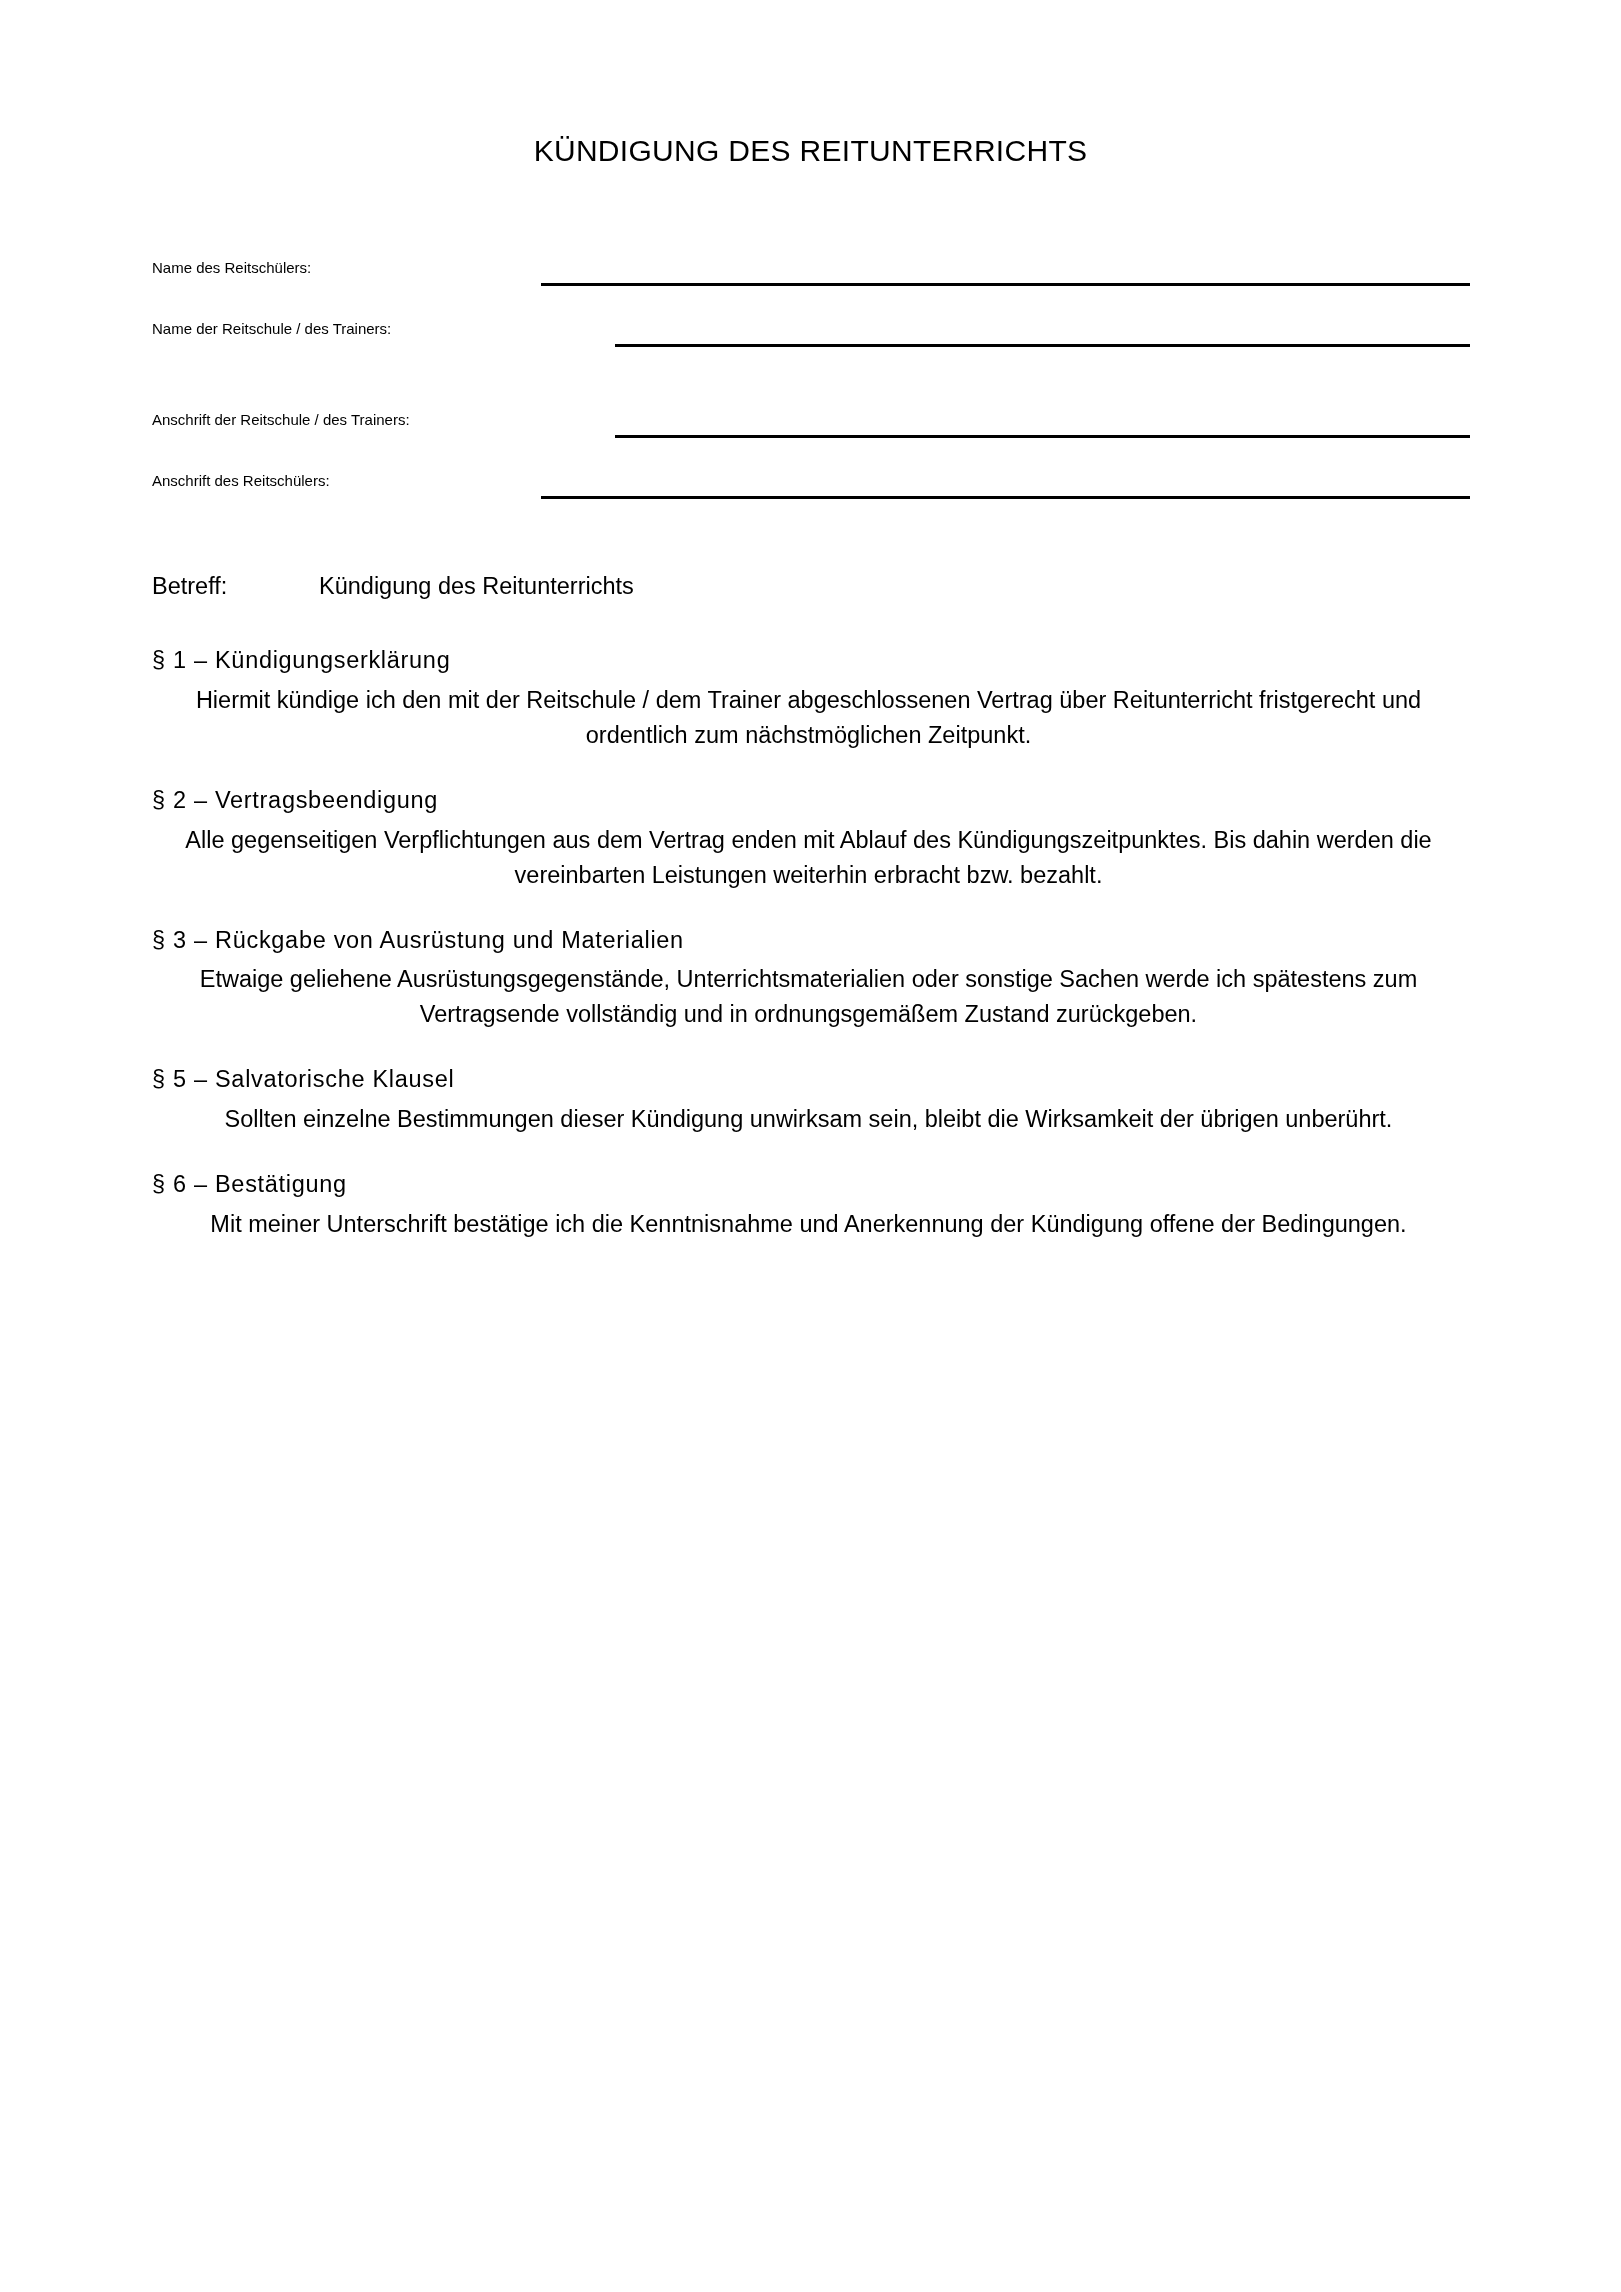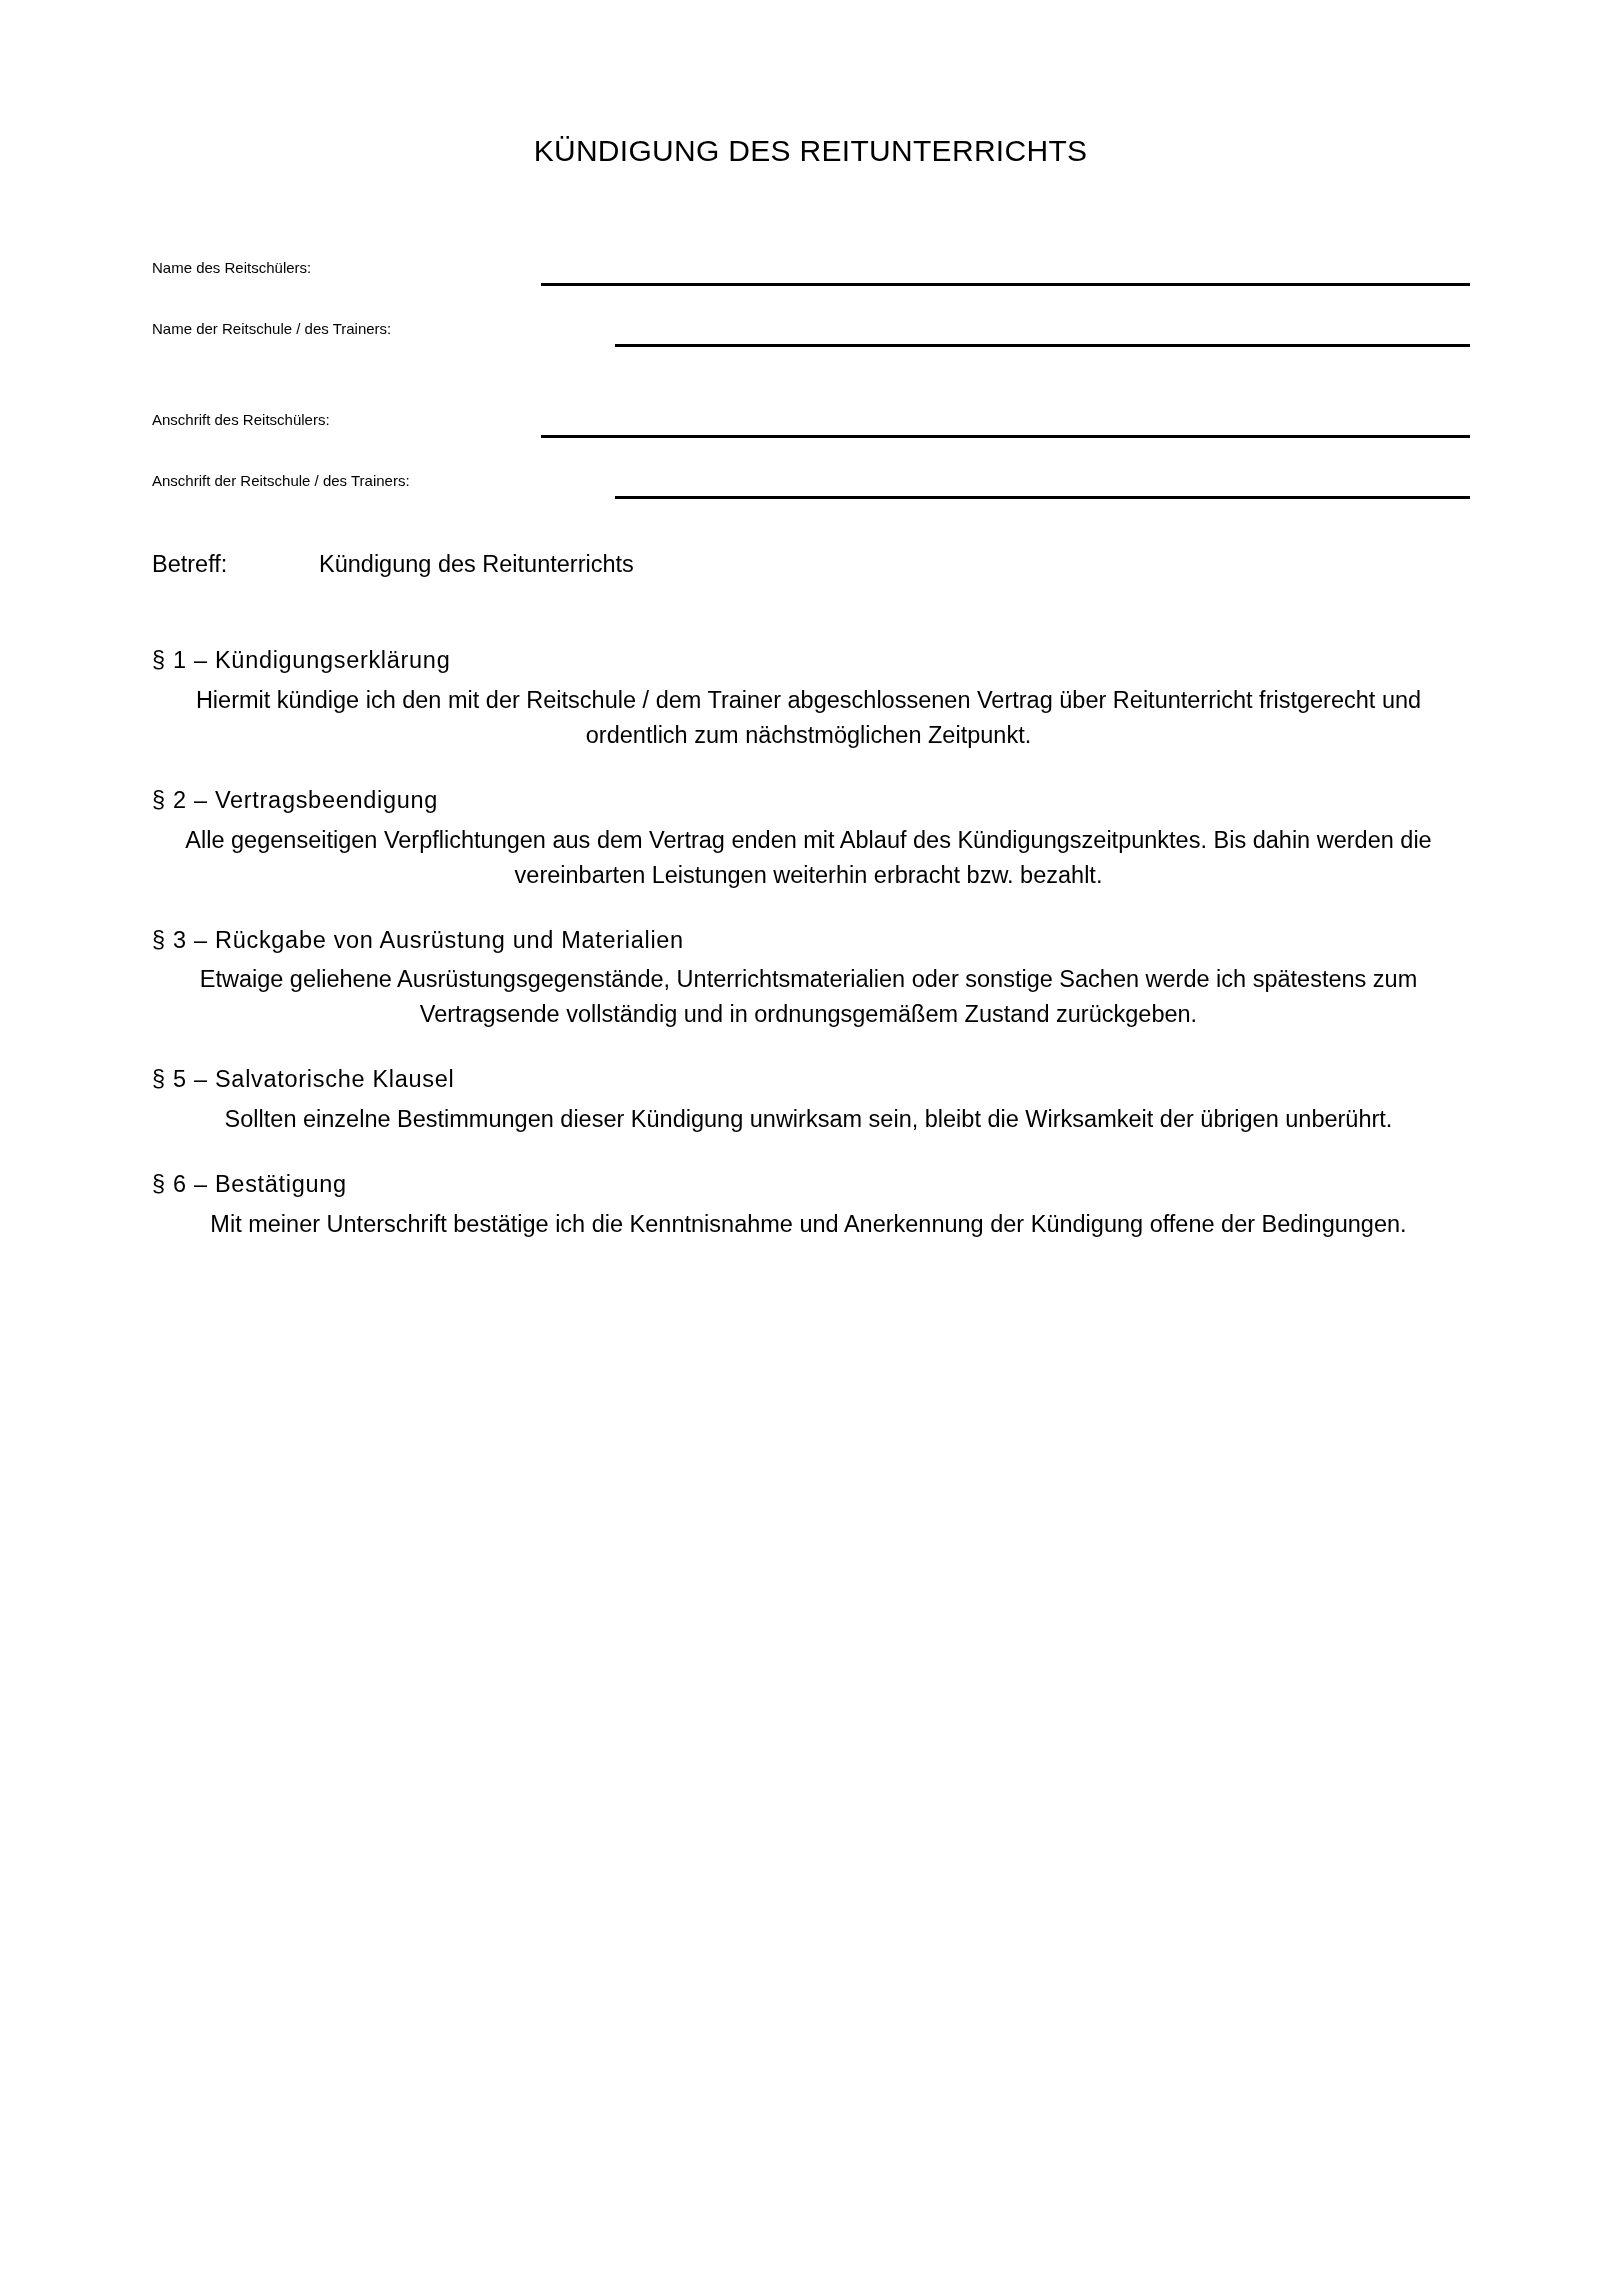--- a/index.html
+++ b/index.html
@@ -137,13 +137,13 @@
   <div class="form-block form-block-addrs">
 
     <div class="field-row">
-      <span class="field-label">Anschrift des Reitschülers:</span>
-      <span class="field-rule rule-3"></span>
+      <span class="field-label">Anschrift der Reitschule / des Trainers:</span>
+      <span class="field-rule rule-4"></span>
     </div>
 
     <div class="field-row">
-      <span class="field-label">Anschrift der Reitschule / des Trainers:</span>
-      <span class="field-rule rule-4"></span>
+      <span class="field-label">Anschrift des Reitschülers:</span>
+      <span class="field-rule rule-3"></span>
     </div>
 
   </div>

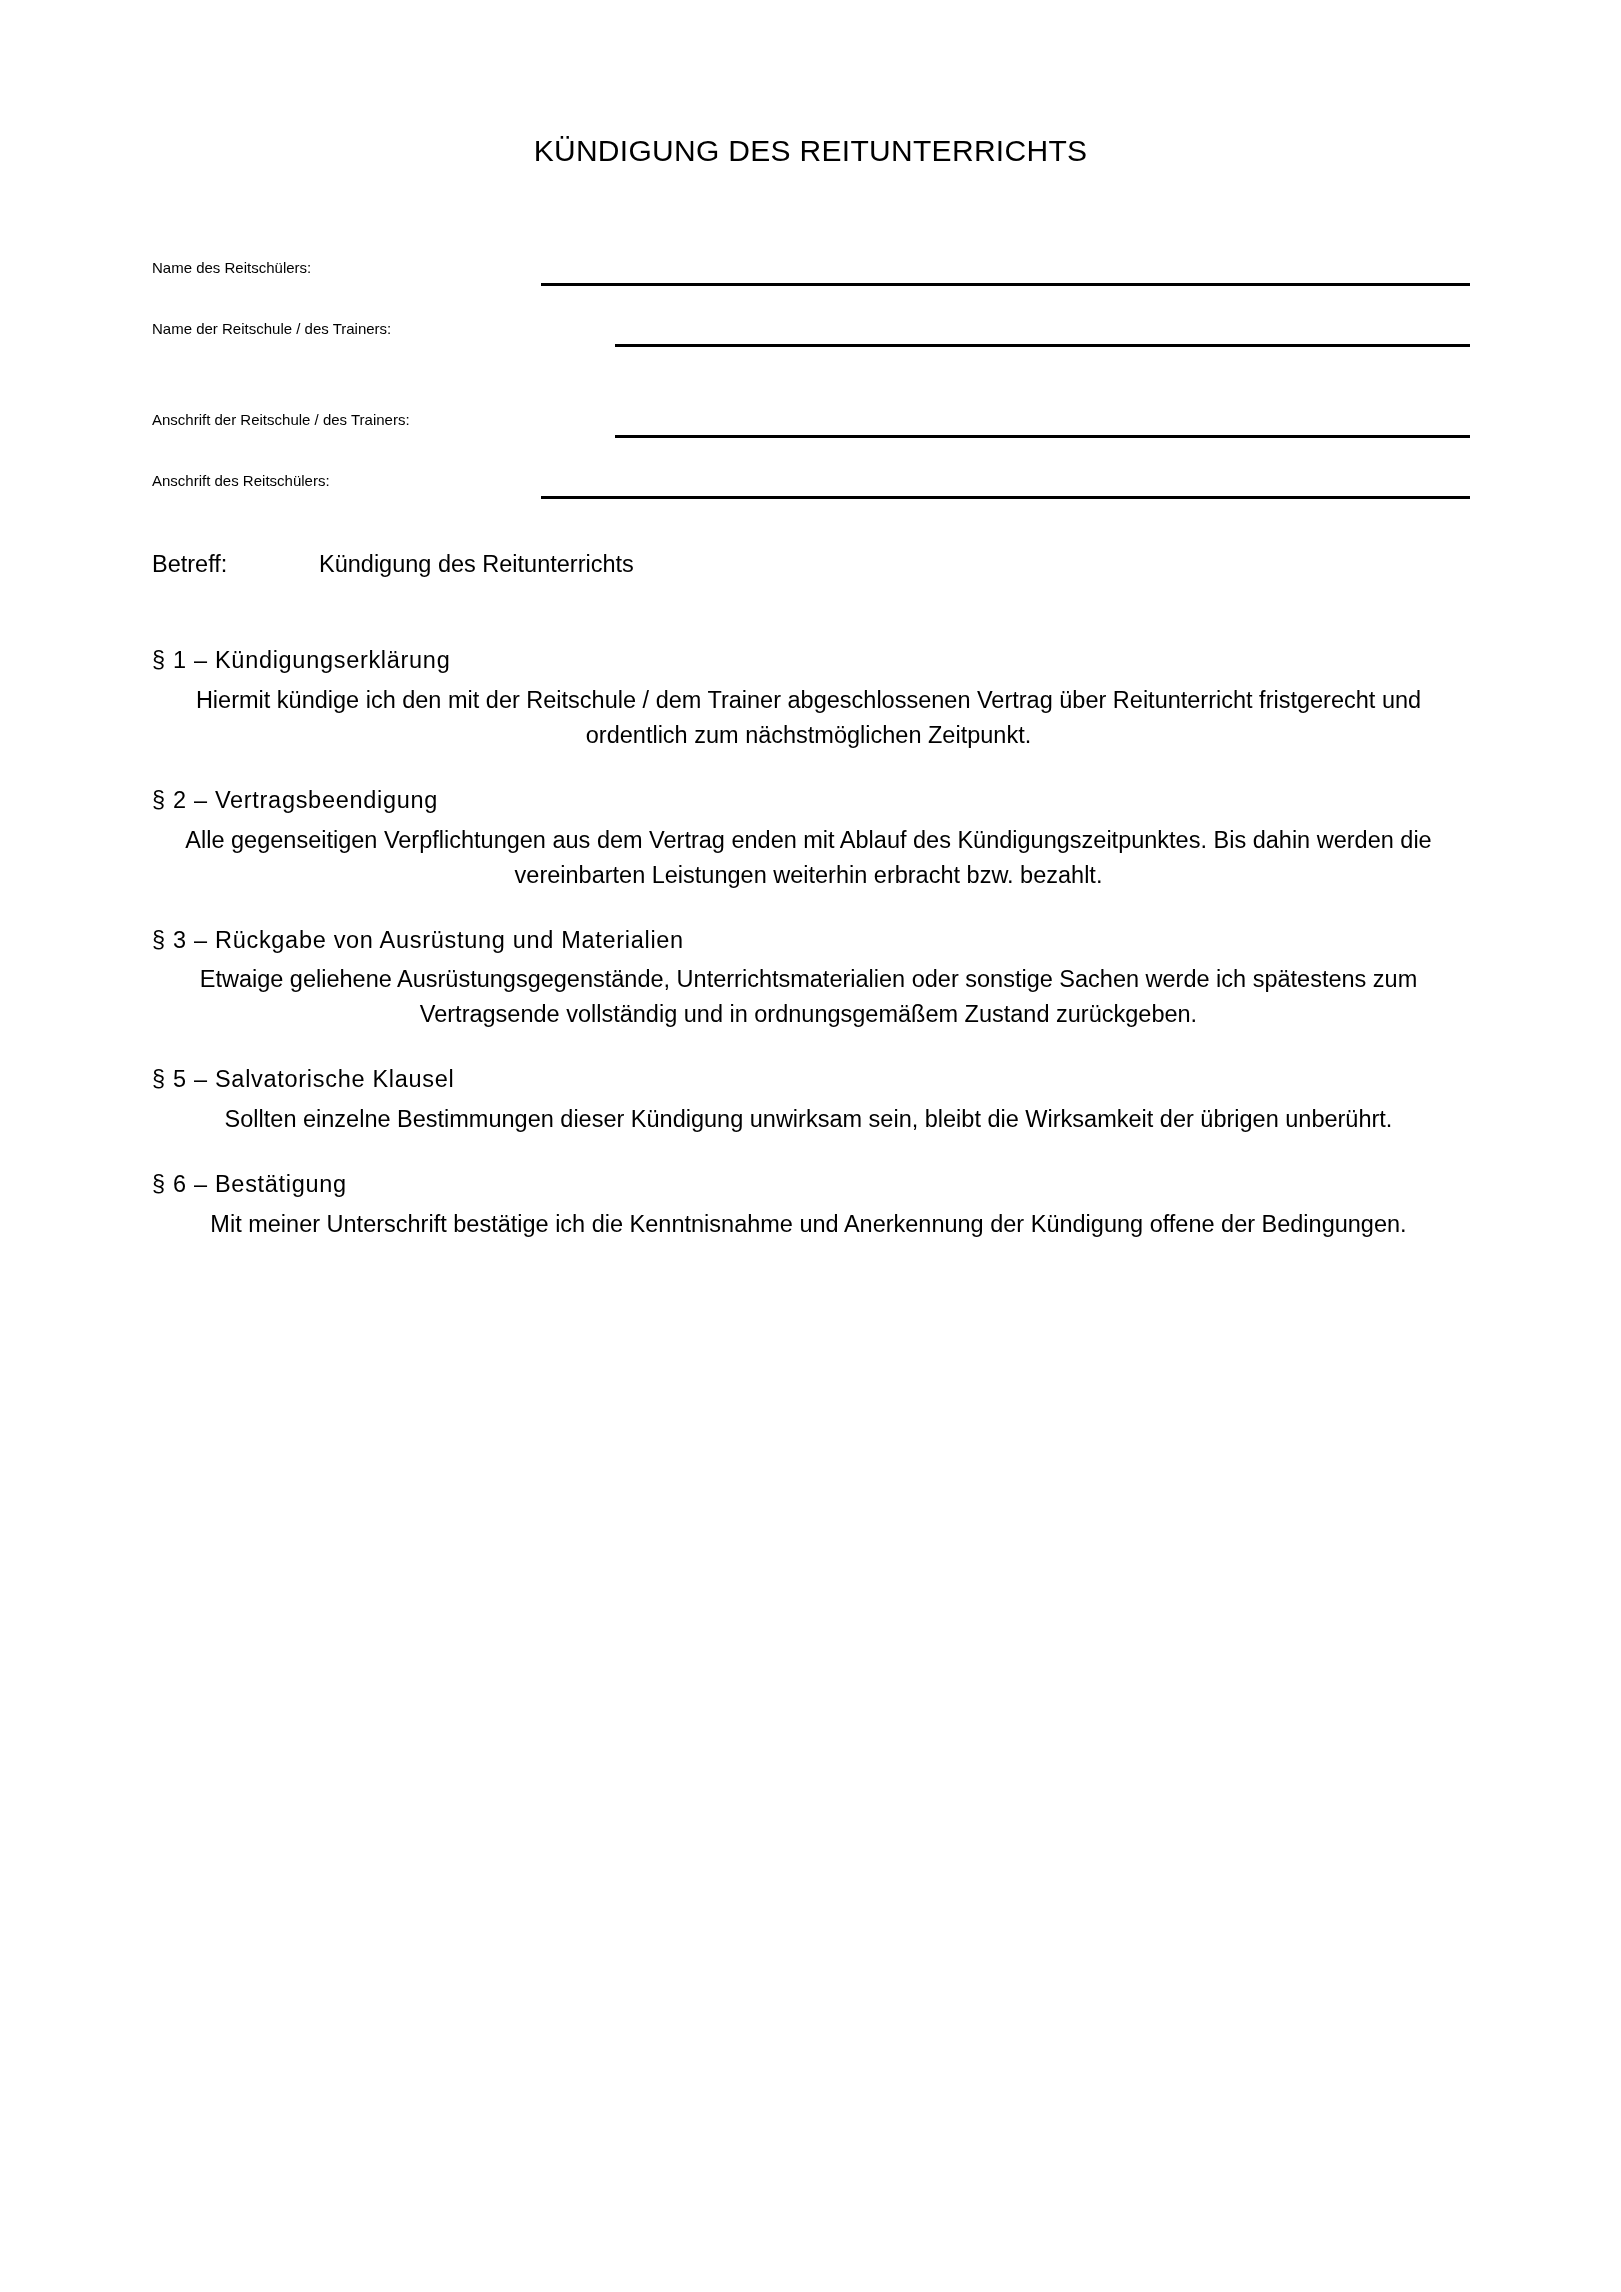--- a/index.html
+++ b/index.html
@@ -73,7 +73,7 @@
   .betreff {
     position: absolute;
     left: 152px;
-    top: 550px;
+    top: 572px;
     font-size: 23.5px;
     line-height: 29px;
     white-space: nowrap;

